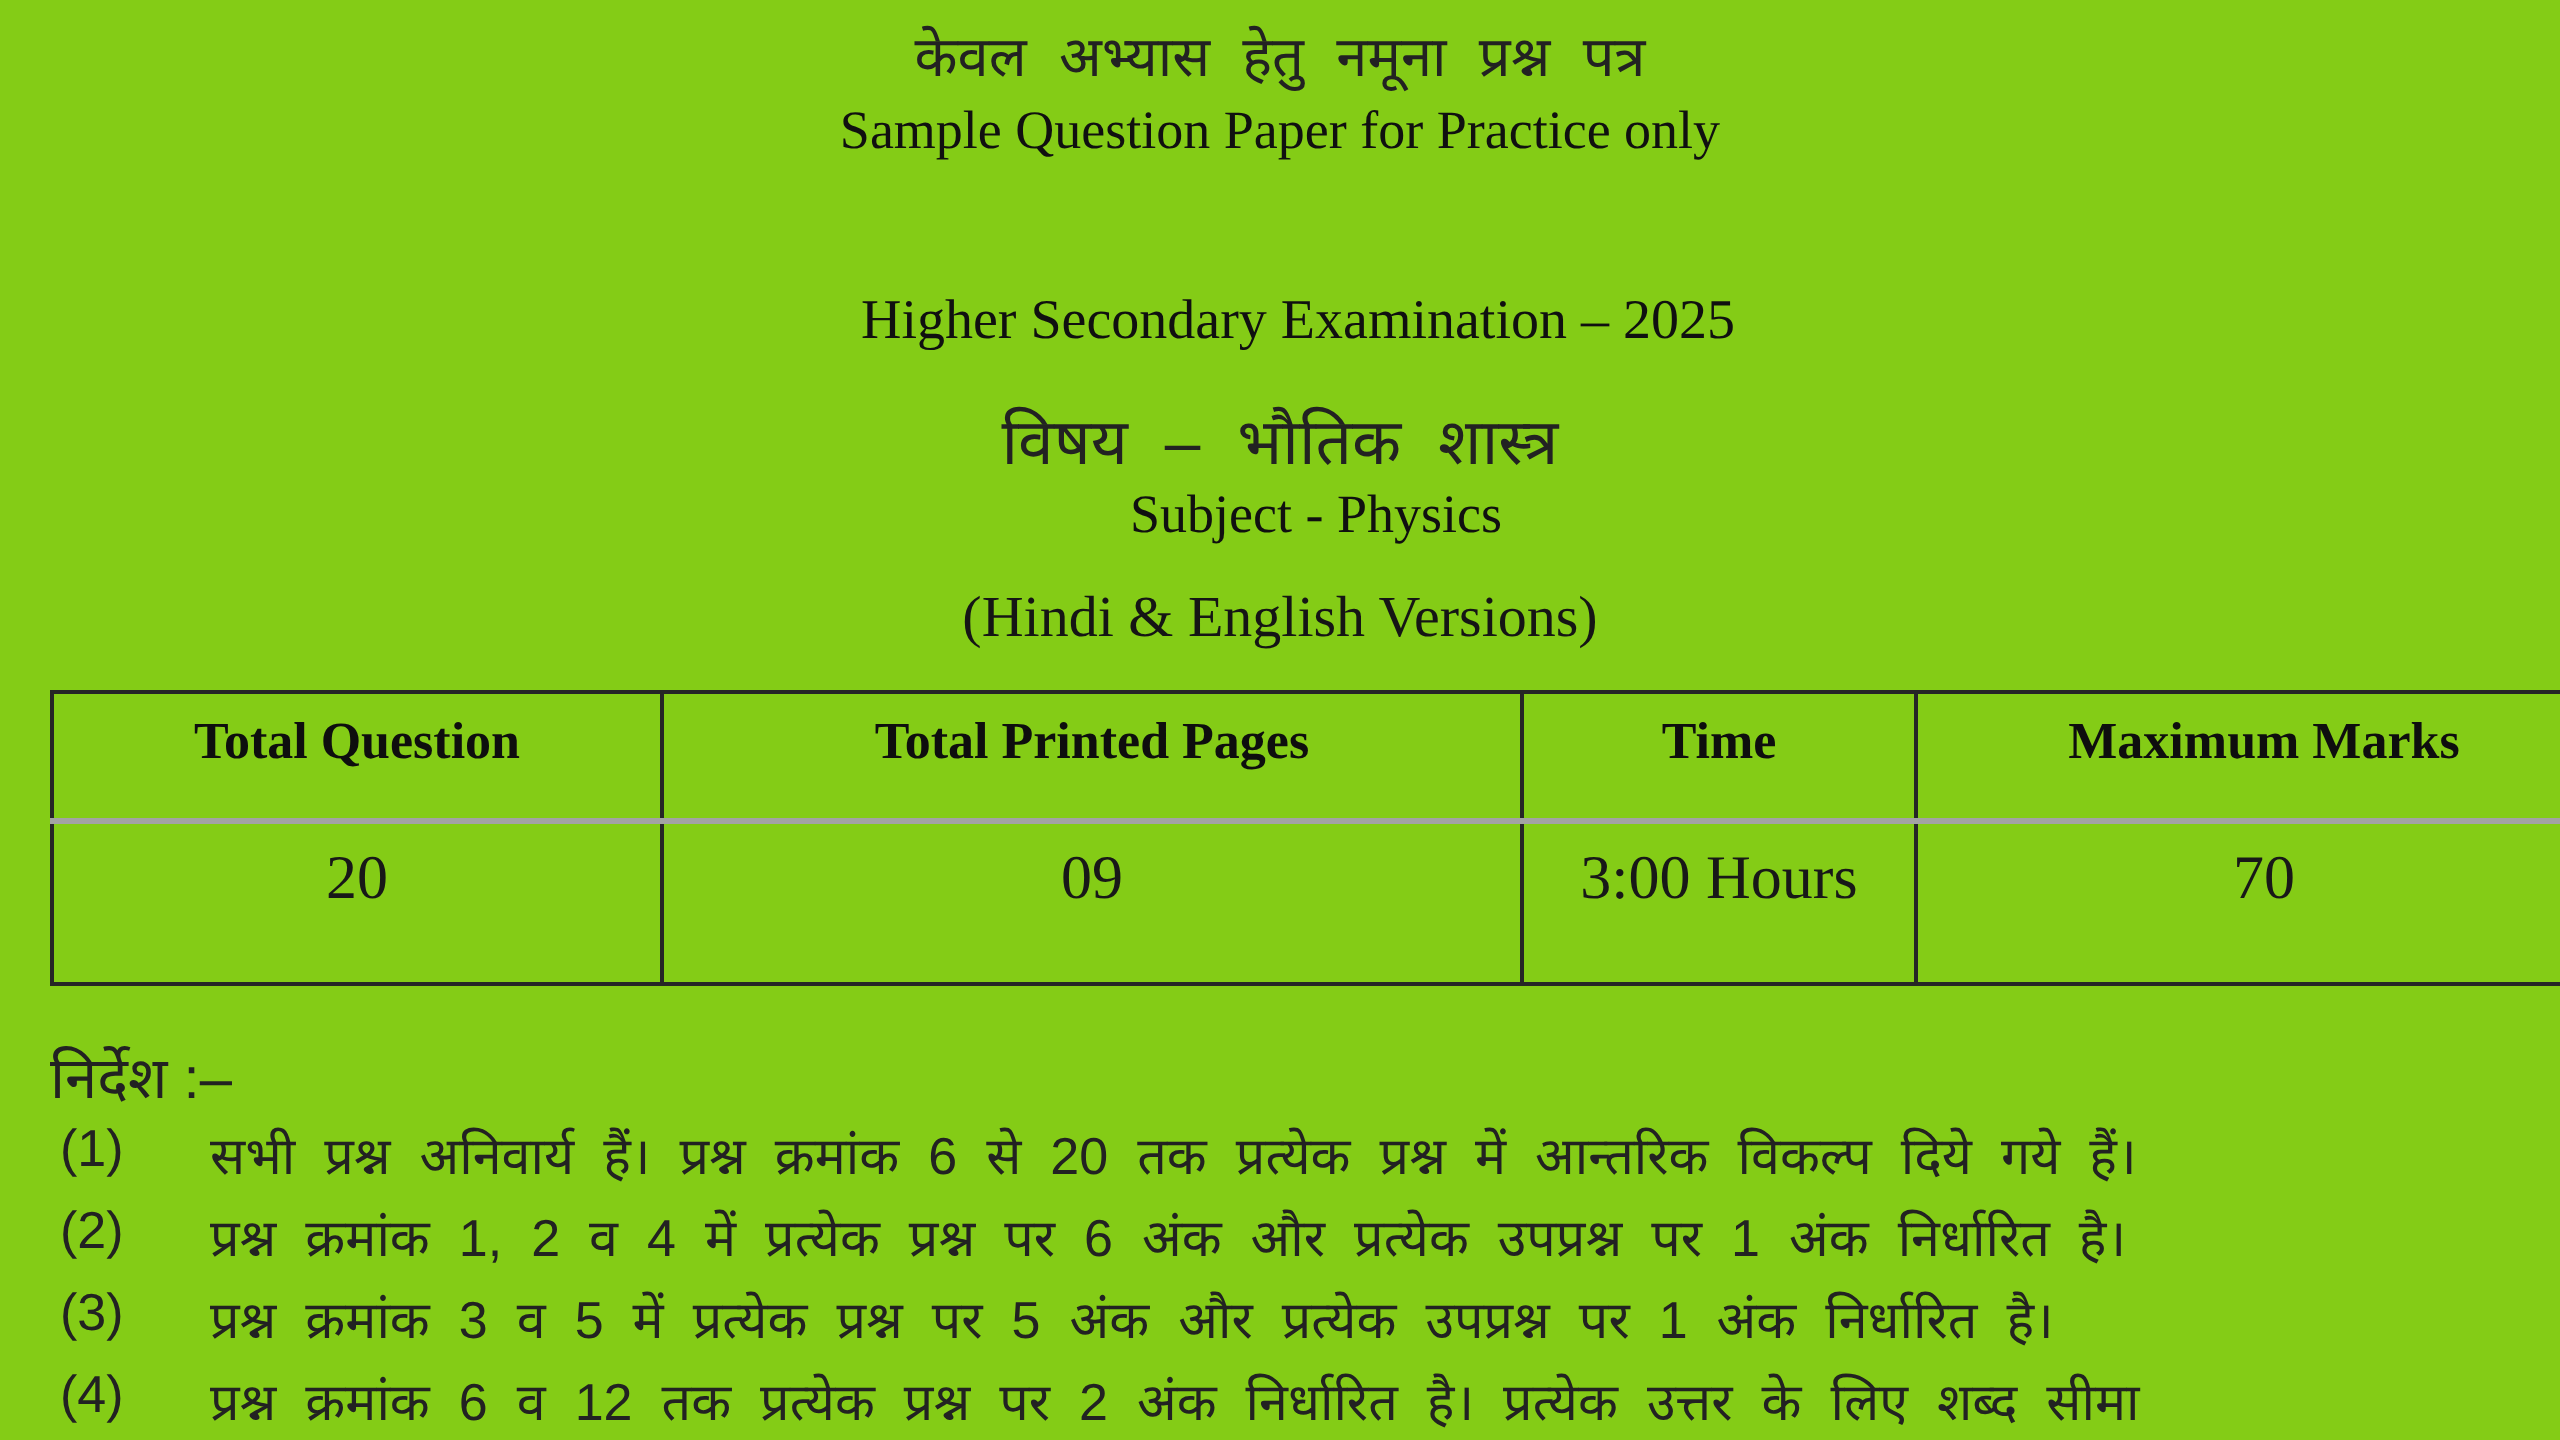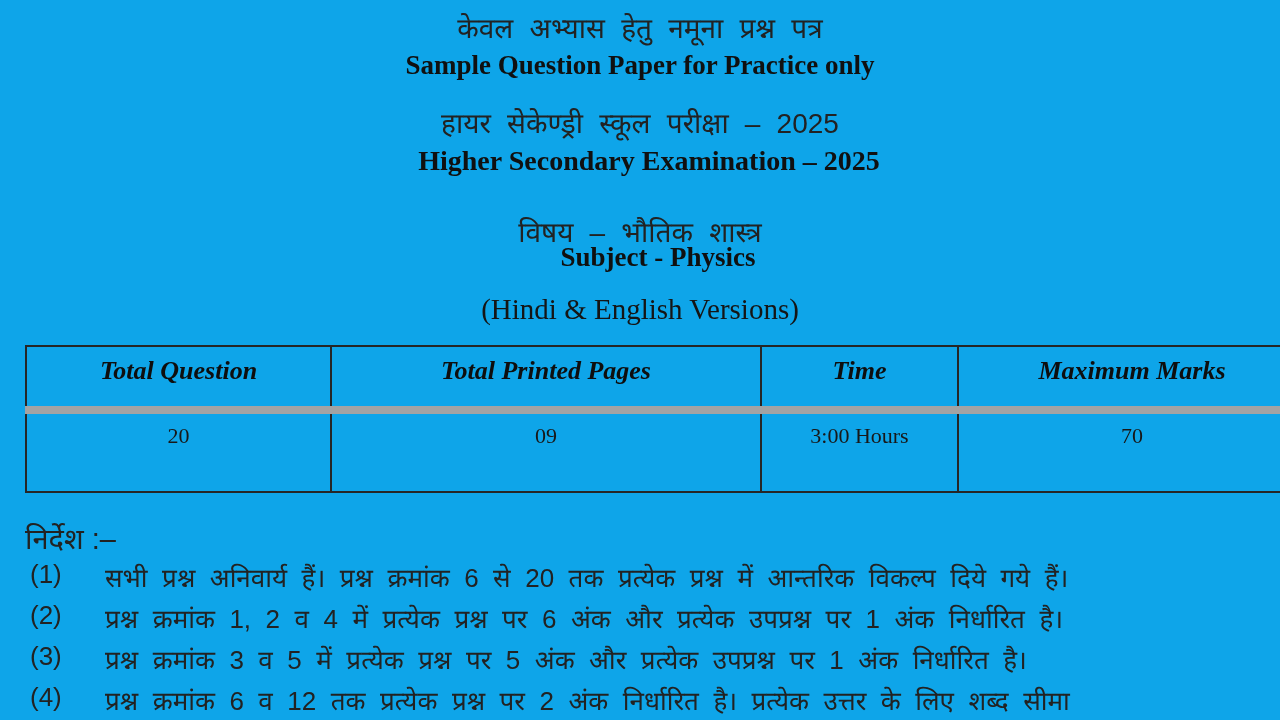--- a/index.html
+++ b/index.html
@@ -9,7 +9,7 @@
     width: 1280px;
     height: 720px;
     margin: 0 auto;
-    background: #0ea5e9;
+    background: #84cc16;
     color: #1c1c1c;
     overflow: hidden;
     font-family: "Liberation Serif", serif;

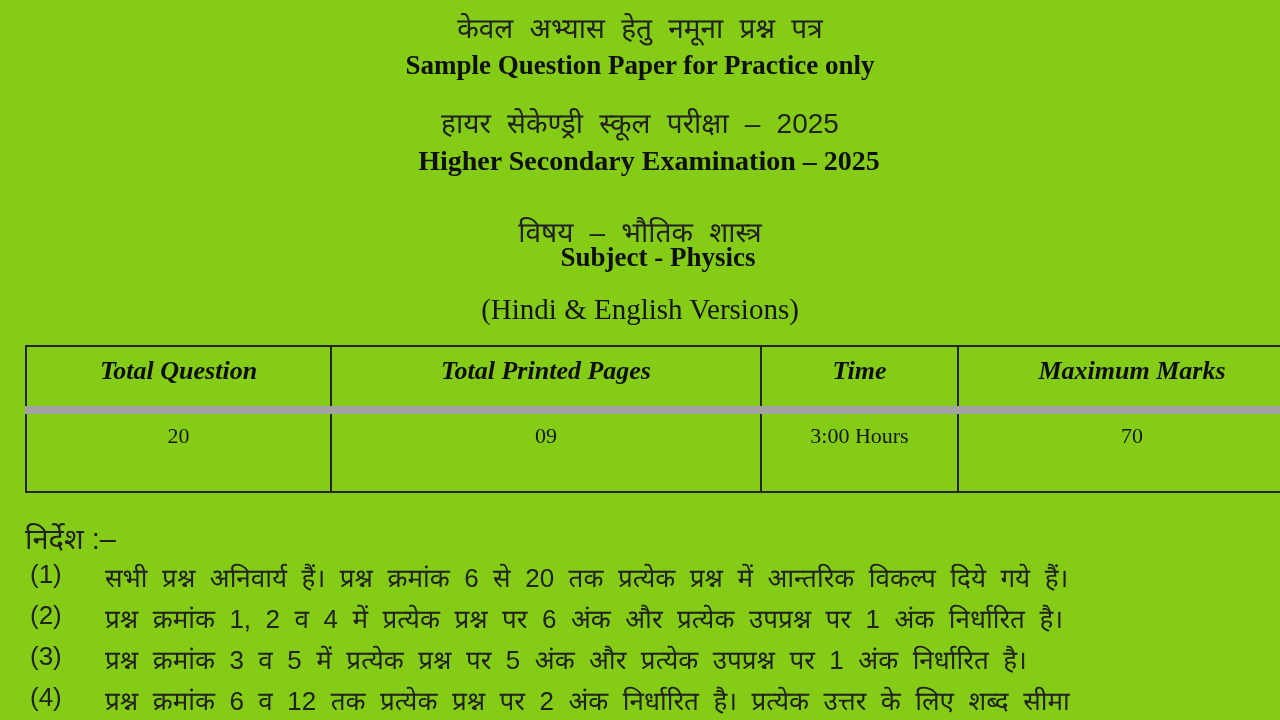--- a/index.html
+++ b/index.html
@@ -29,7 +29,7 @@
   }
   .en-bold {
     font-family: "Liberation Serif", serif;
-    font-weight: 700;
+    font-weight: 400;
     color: #101010;
   }
   .en-reg {

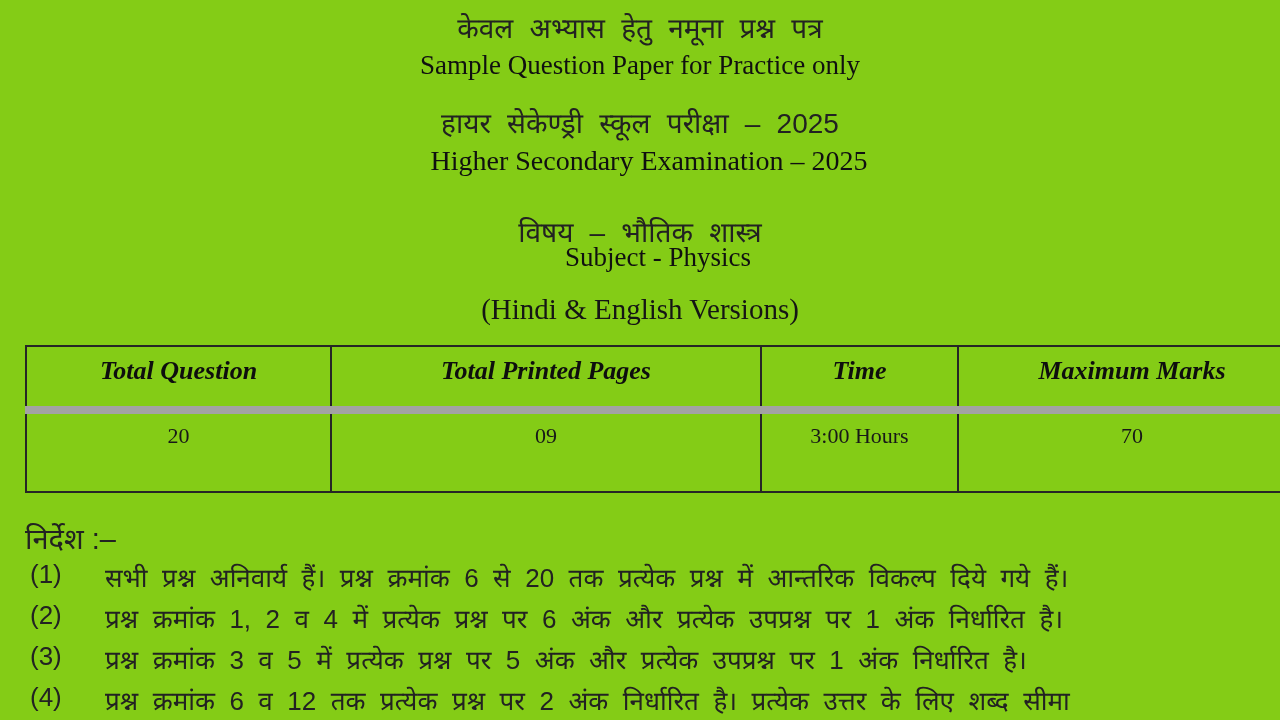--- a/index.html
+++ b/index.html
@@ -124,7 +124,6 @@
   <div class="center-line hi t-hi-title">केवल अभ्यास हेतु नमूना प्रश्न पत्र</div>
   <div class="center-line en-bold t-en-title">Sample Question Paper for Practice only</div>
 
-  <div class="center-line hi t-hi-exam">हायर सेकेण्ड्री स्कूल परीक्षा – 2025</div>
   <div class="center-line en-bold t-en-exam">Higher Secondary Examination – 2025</div>
 
   <div class="center-line hi t-hi-subject">विषय – भौतिक शास्त्र</div>

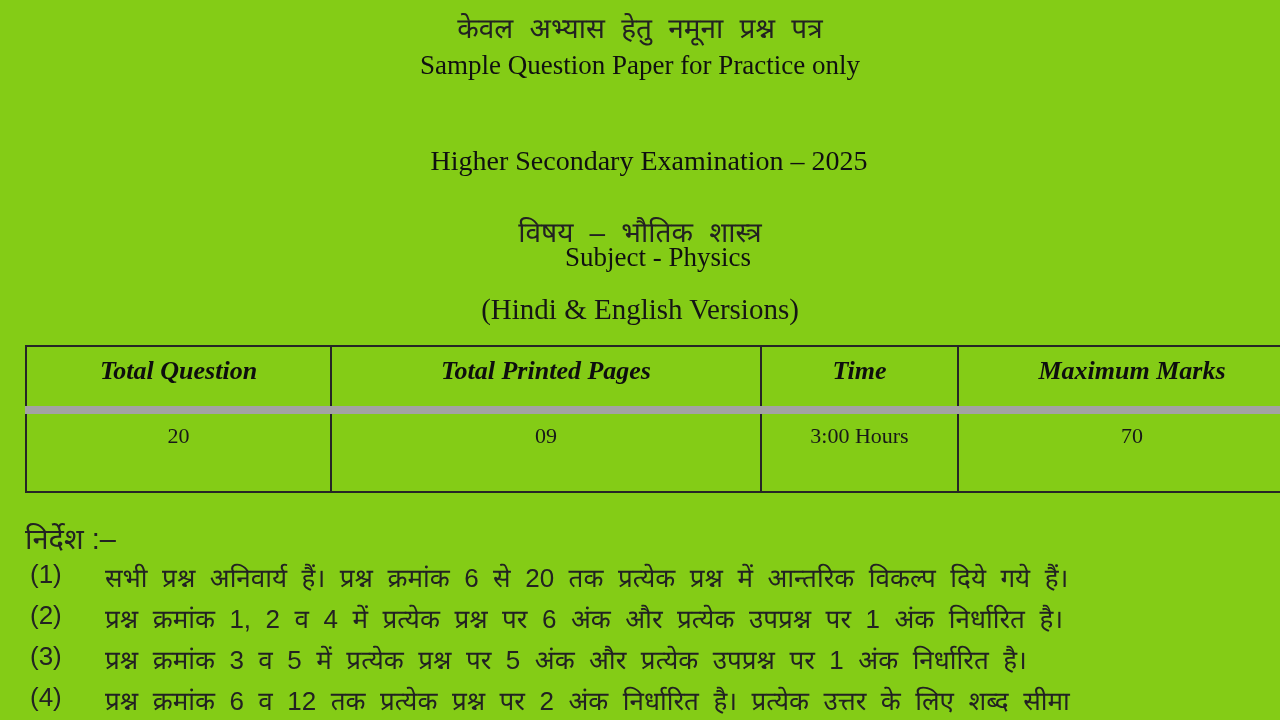--- a/index.html
+++ b/index.html
@@ -41,7 +41,7 @@
   .t-en-title   { top: 50px;  font-size: 27px; }
   .t-hi-exam    { top: 103px; font-size: 28px; }
   .t-en-exam    { top: 145px; font-size: 28px; padding-left: 18px; }
-  .t-hi-subject { top: 212px; font-size: 28px; }
+  .t-hi-subject { top: 198px; font-size: 32px; }
   .t-en-subject { top: 242px; font-size: 27px; padding-left: 36px; }
   .t-versions   { top: 293px; font-size: 29px; }
 

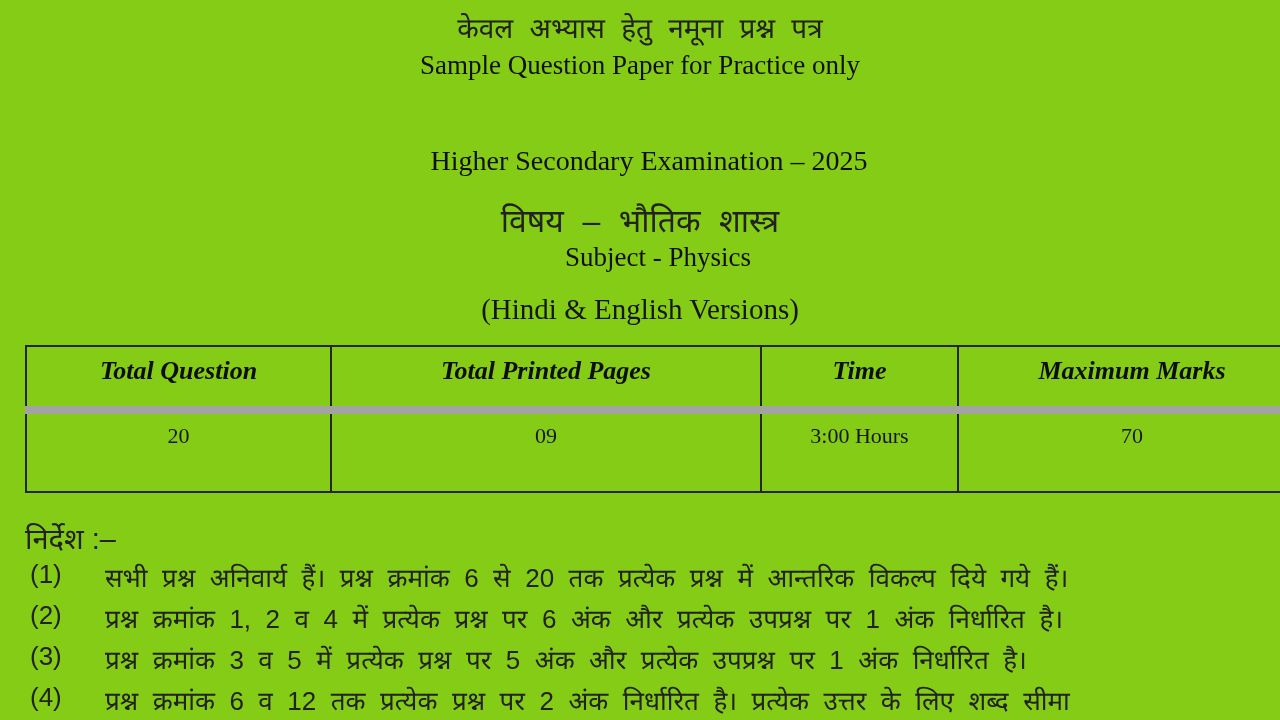--- a/index.html
+++ b/index.html
@@ -62,12 +62,11 @@
   }
   table.info tr.hdr td {
     height: 64px;
-    border-bottom: 8px solid #a3a3a3;
+    border-bottom: 3px solid #a3a3a3;
     font-family: "Liberation Serif", serif;
     font-weight: 700;
     font-size: 26px;
     color: #0e0e0e;
-    font-style: italic;
   }
   table.info tr.val td {
     height: 82px;

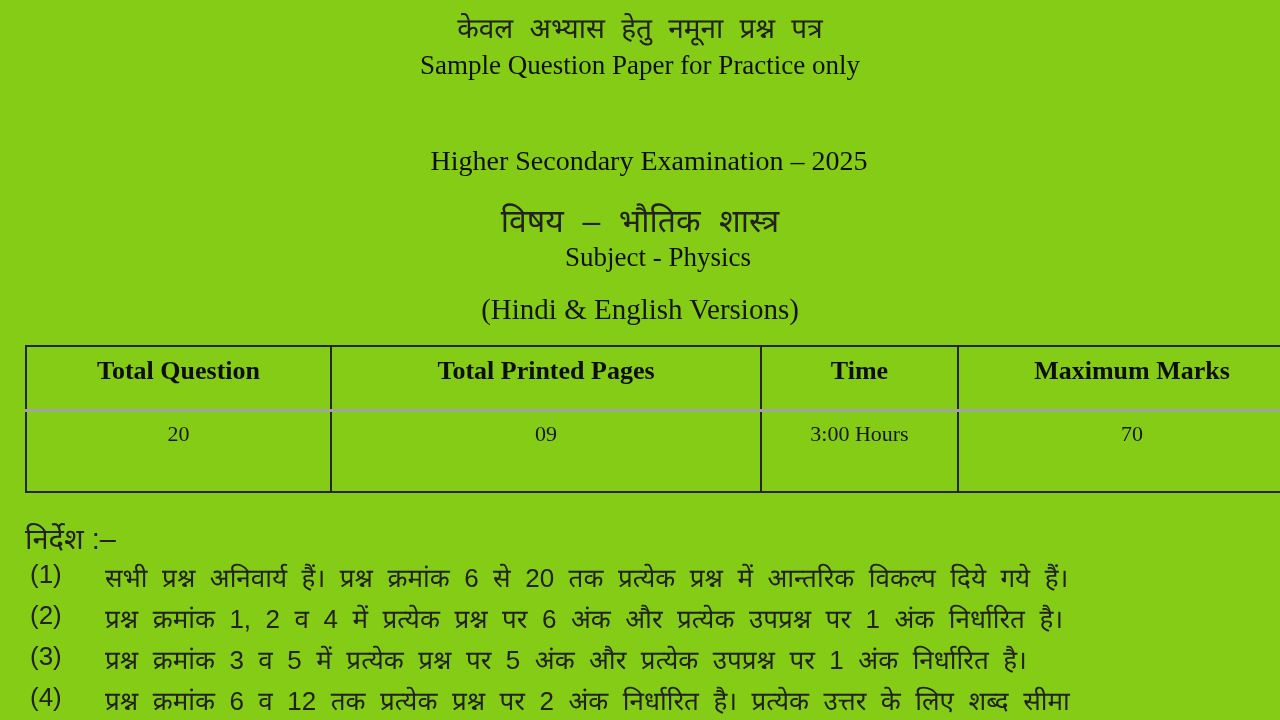--- a/index.html
+++ b/index.html
@@ -72,7 +72,7 @@
     height: 82px;
     font-family: "Liberation Serif", serif;
     font-weight: 400;
-    font-size: 22px;
+    font-size: 31px;
     color: #181818;
   }
   .col1 { width: 305px; }

